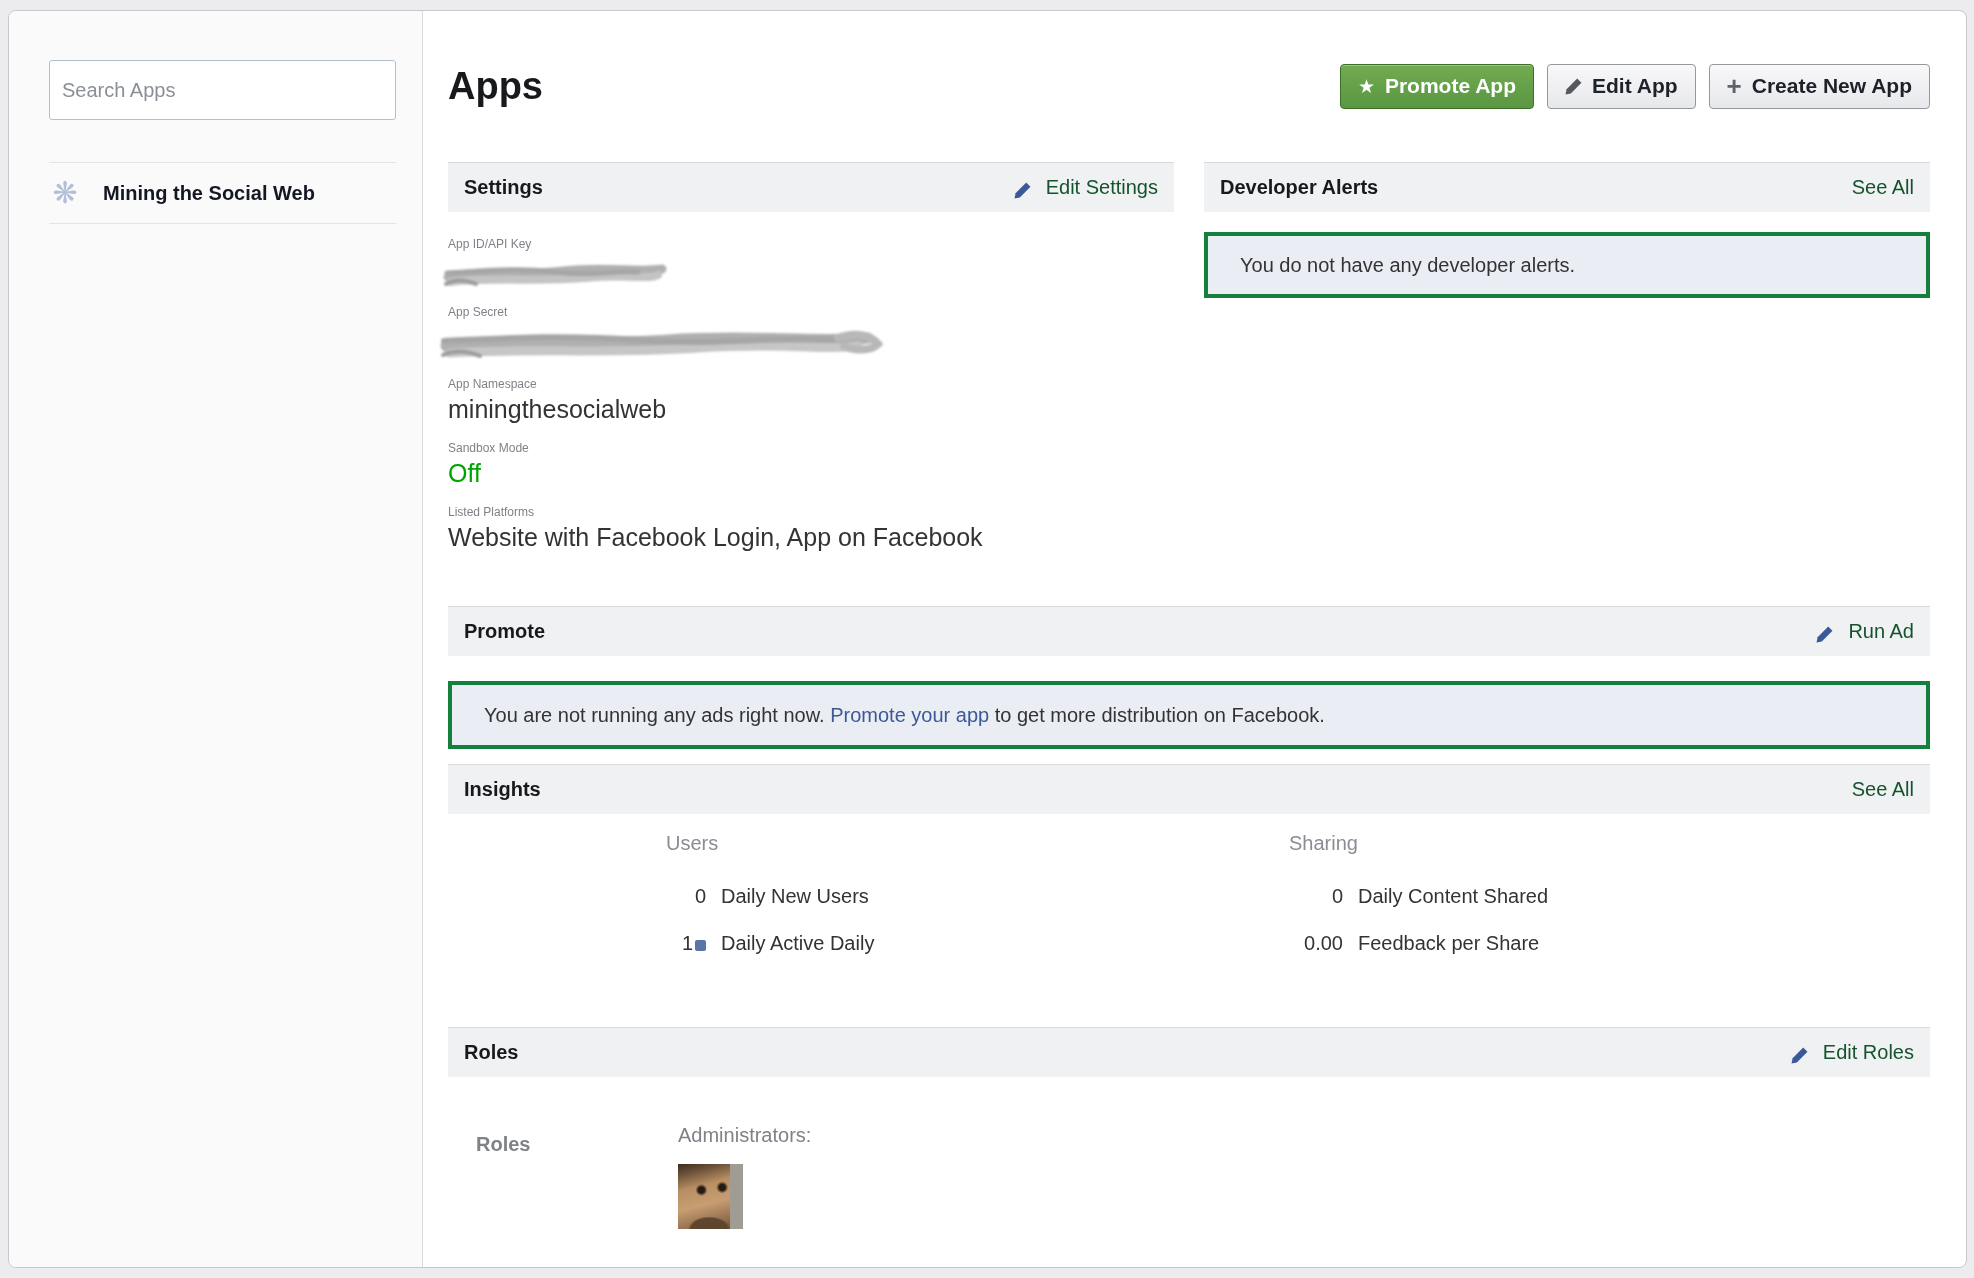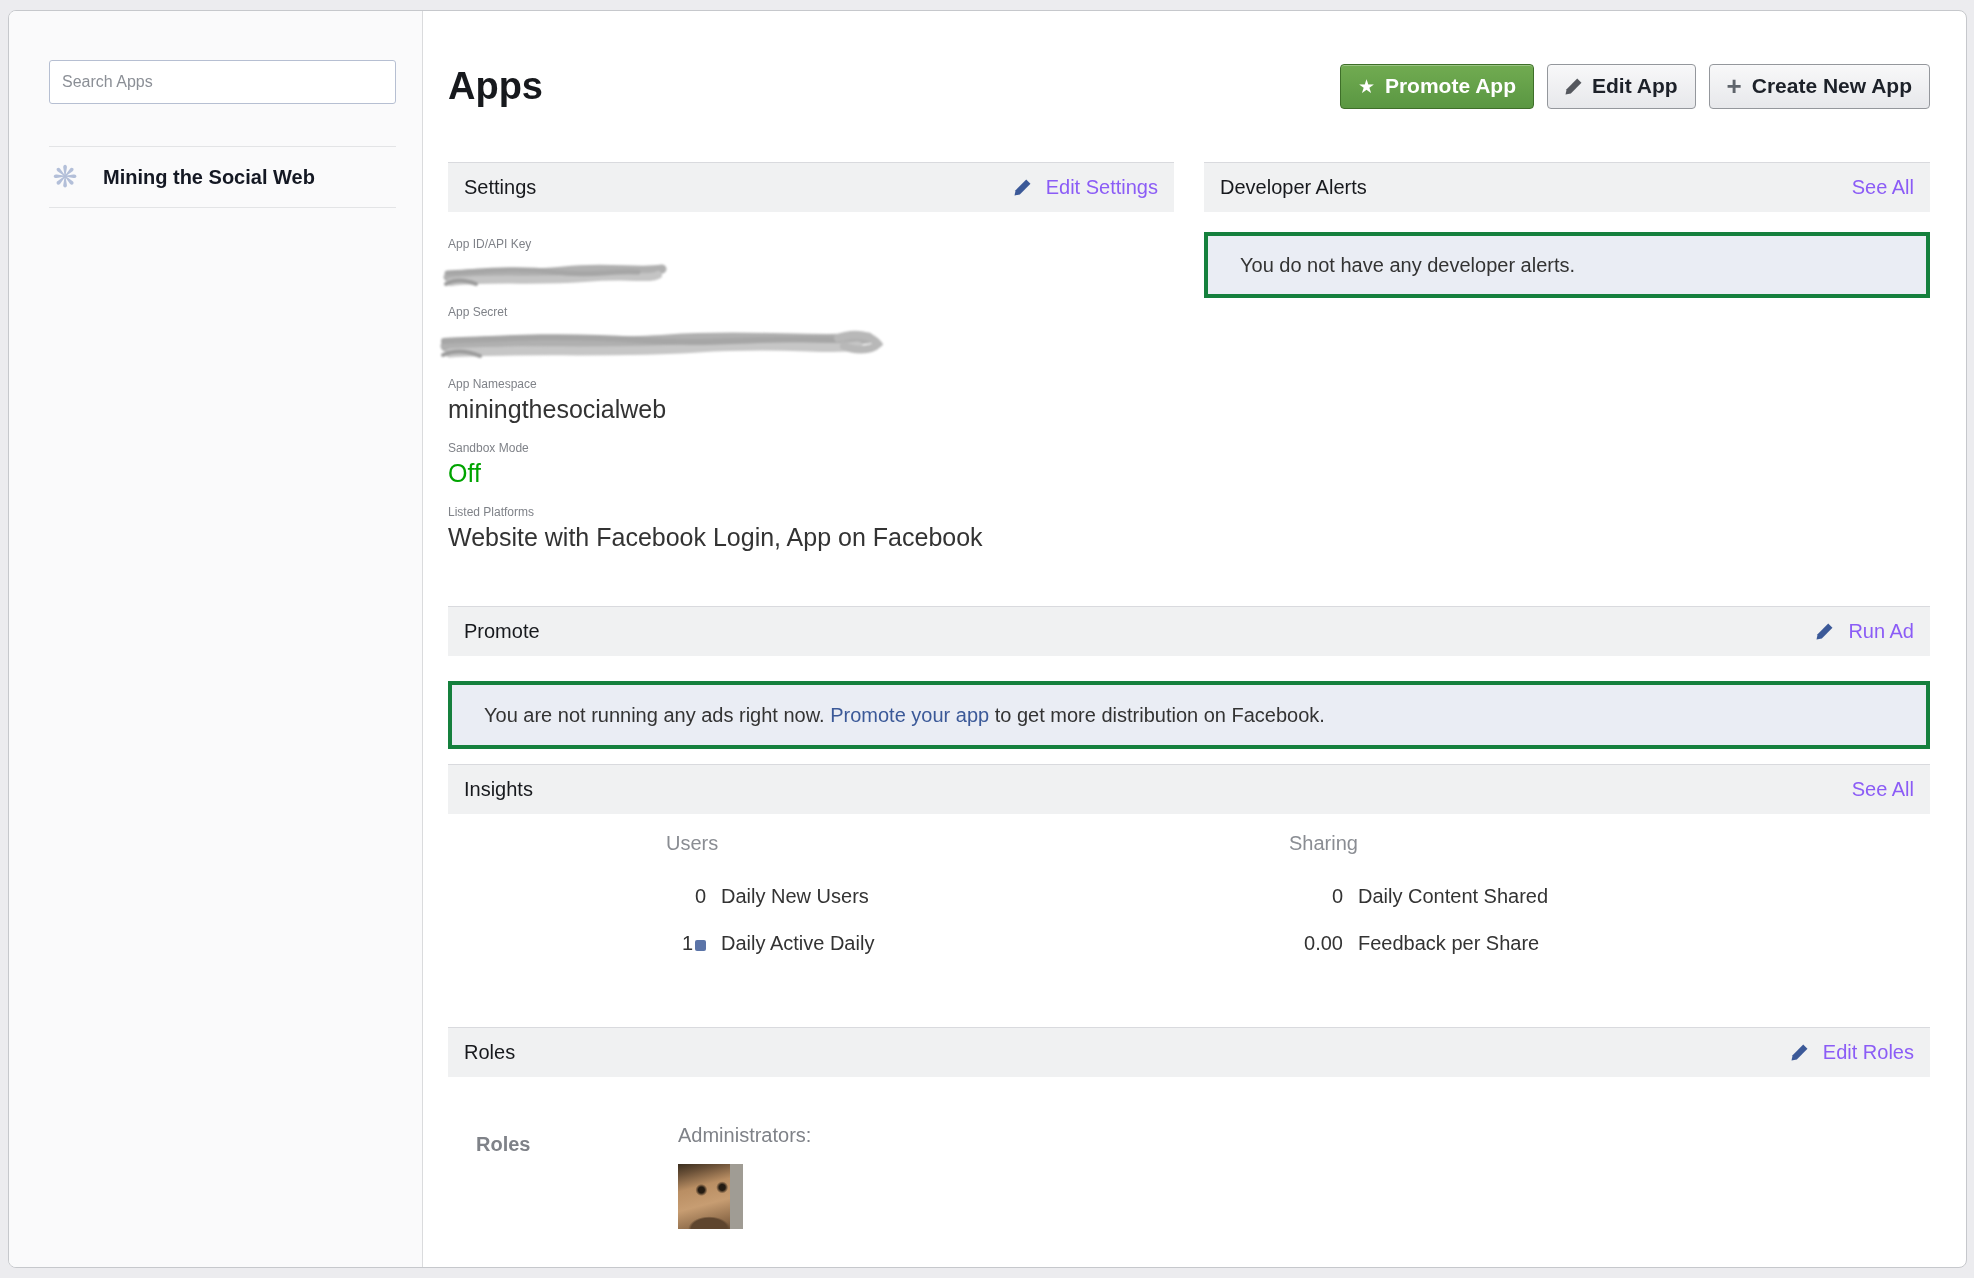--- a/index.html
+++ b/index.html
@@ -28,10 +28,10 @@
     flex-shrink:0;
   }
   .search-input {
-    width:100%; height:44px;
+    width:100%; height:60px;
     border:1px solid #b6bfd2; border-radius:3px;
     background:#fff;
-    font-family:inherit; font-size:16px; color:#333;
+    font-family:inherit; font-size:20px; color:#333;
     padding:0 12px; outline:none;
   }
   .search-input::placeholder { color:#8b8f96; }

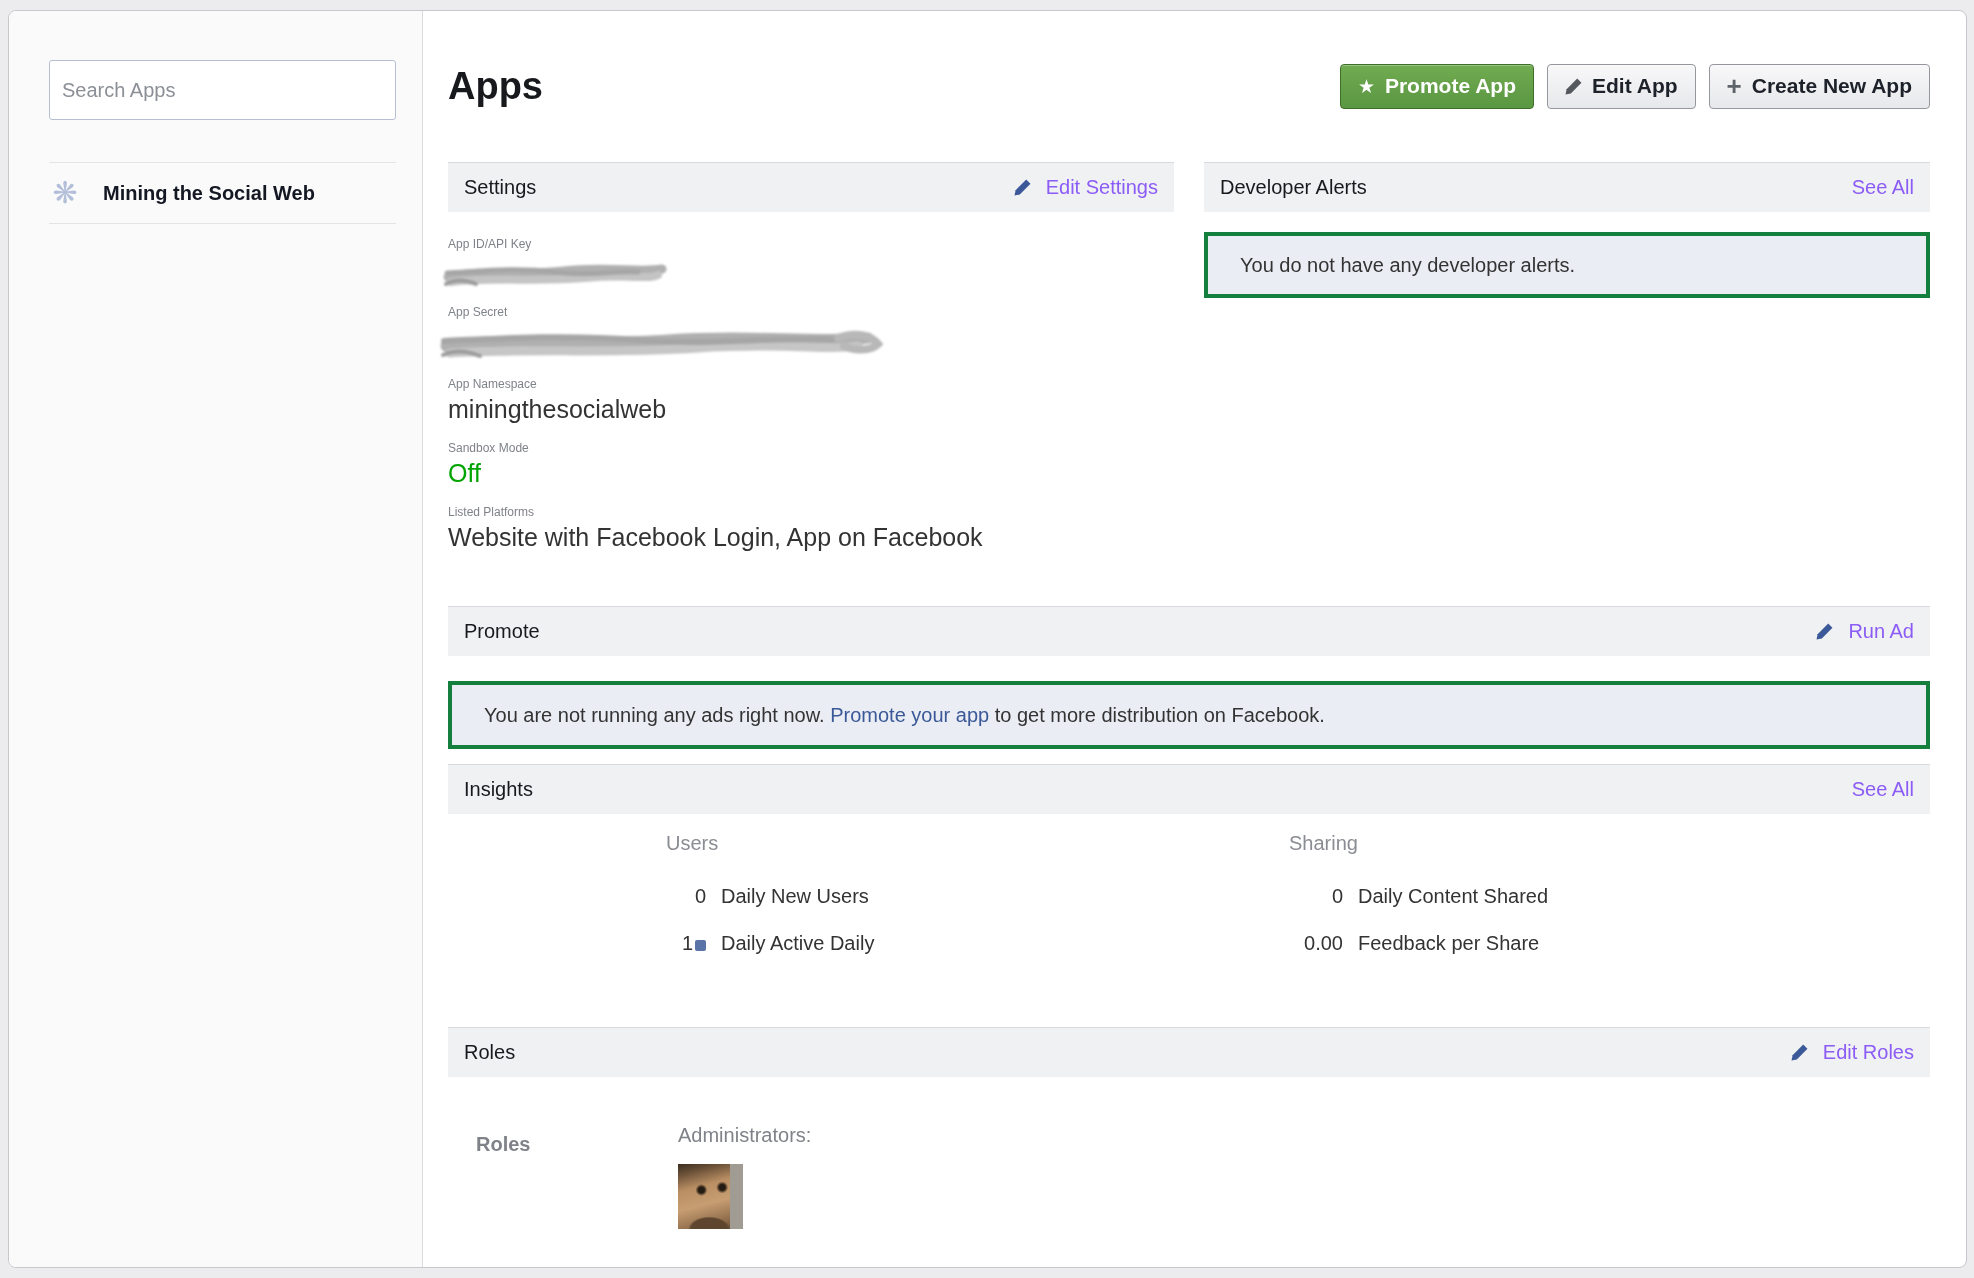--- a/index.html
+++ b/index.html
@@ -91,7 +91,7 @@
     display:flex; align-items:center; justify-content:space-between;
     padding:0 16px;
   }
-  .bar-title { font-size:20px; font-weight:normal; color:#17191d; }
+  .bar-title { font-size:20px; font-weight:bold; color:#17191d; }
   .bar-link {
     font-size:20px; color:#8b5cf6;
     display:flex; align-items:center; gap:15px;

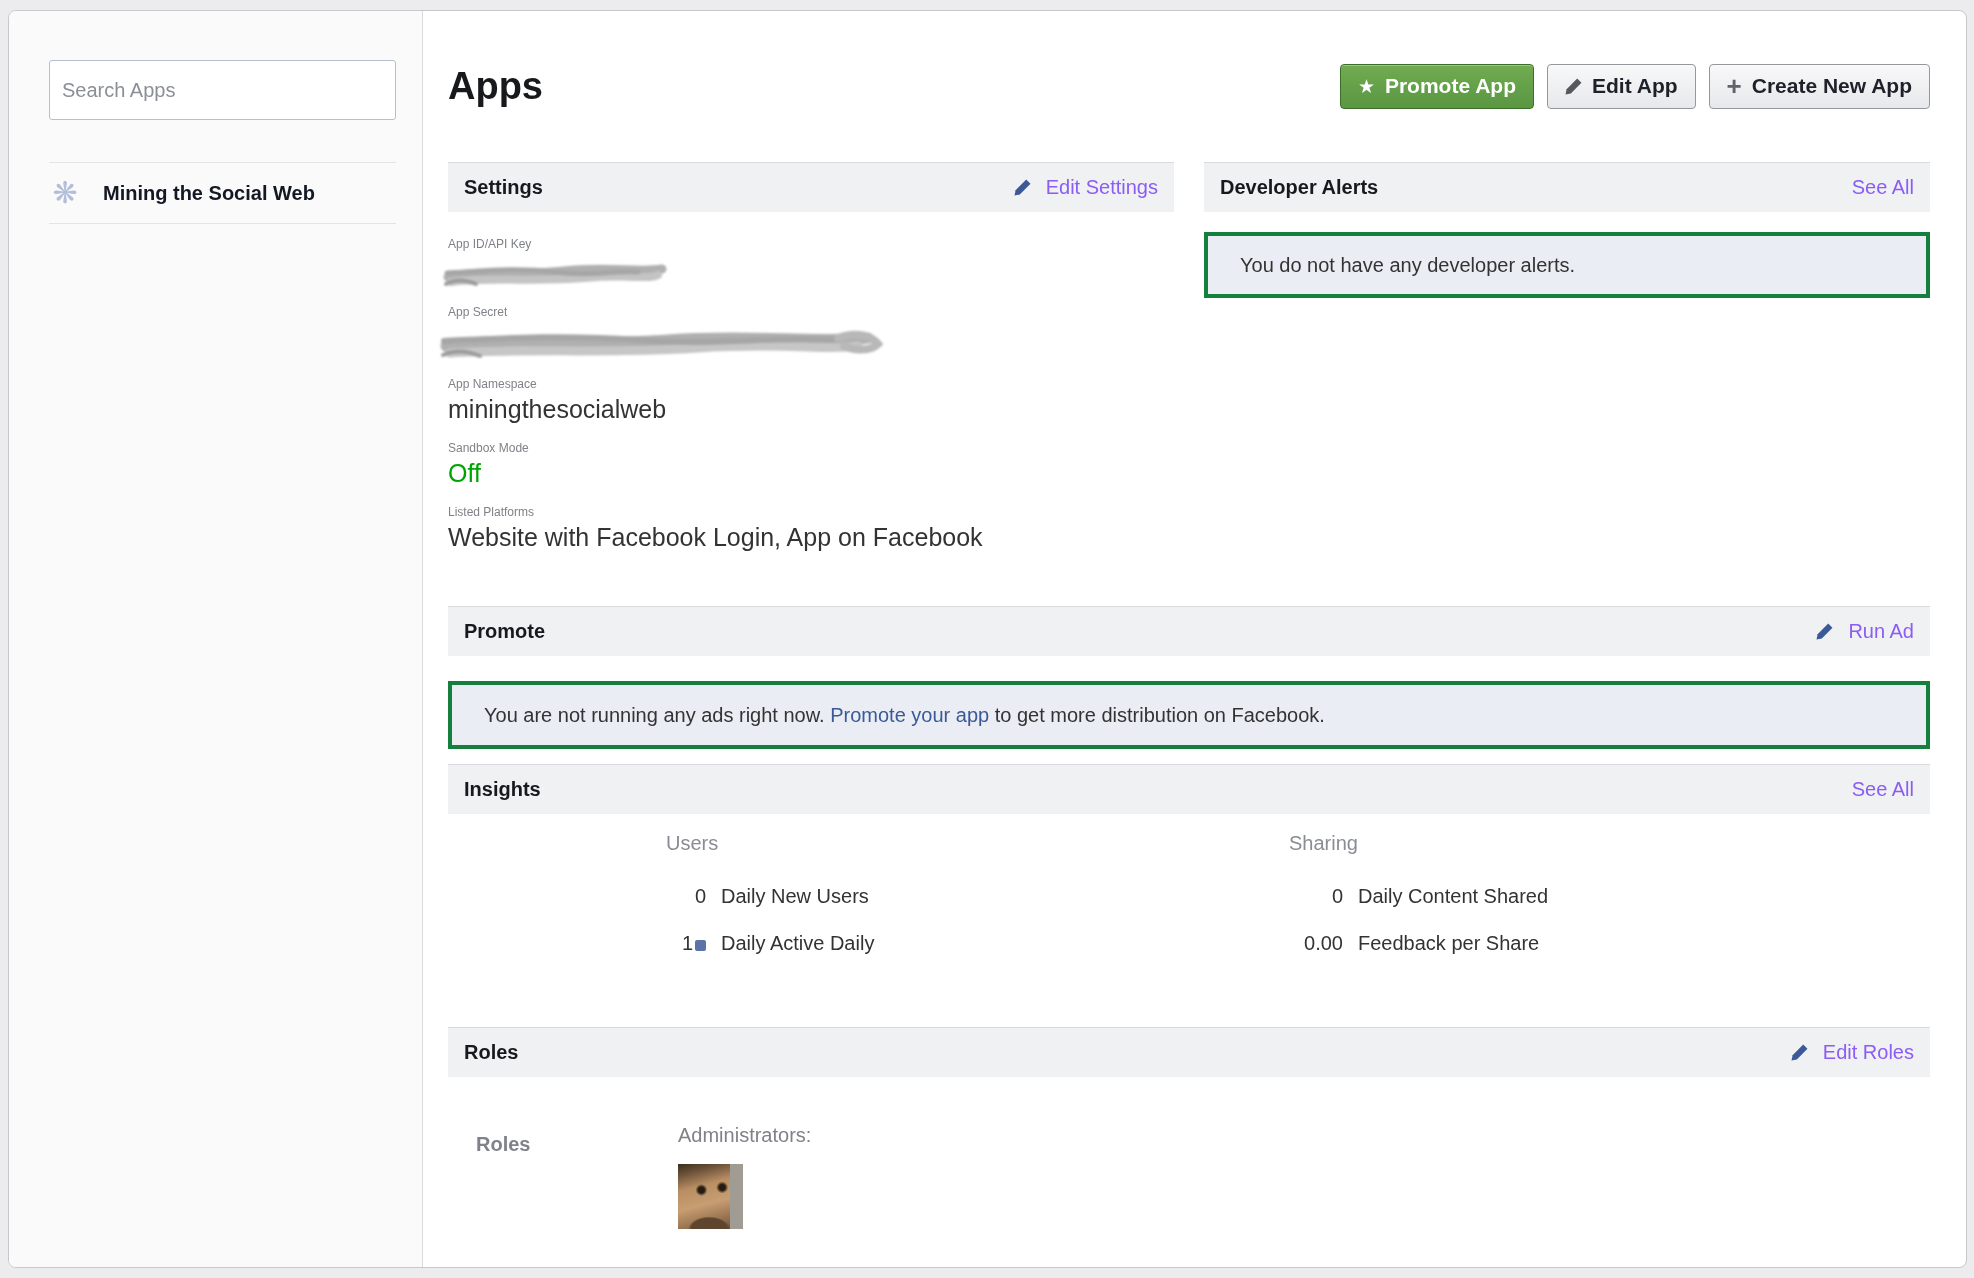--- a/index.html
+++ b/index.html
@@ -93,8 +93,8 @@
   }
   .bar-title { font-size:20px; font-weight:bold; color:#17191d; }
   .bar-link {
-    font-size:20px; color:#8b5cf6;
-    display:flex; align-items:center; gap:15px;
+    font-size:20px; color:#14532d;
+    display:flex; align-items:flex-end; gap:15px;
     cursor:pointer; text-decoration:none;
   }
 

